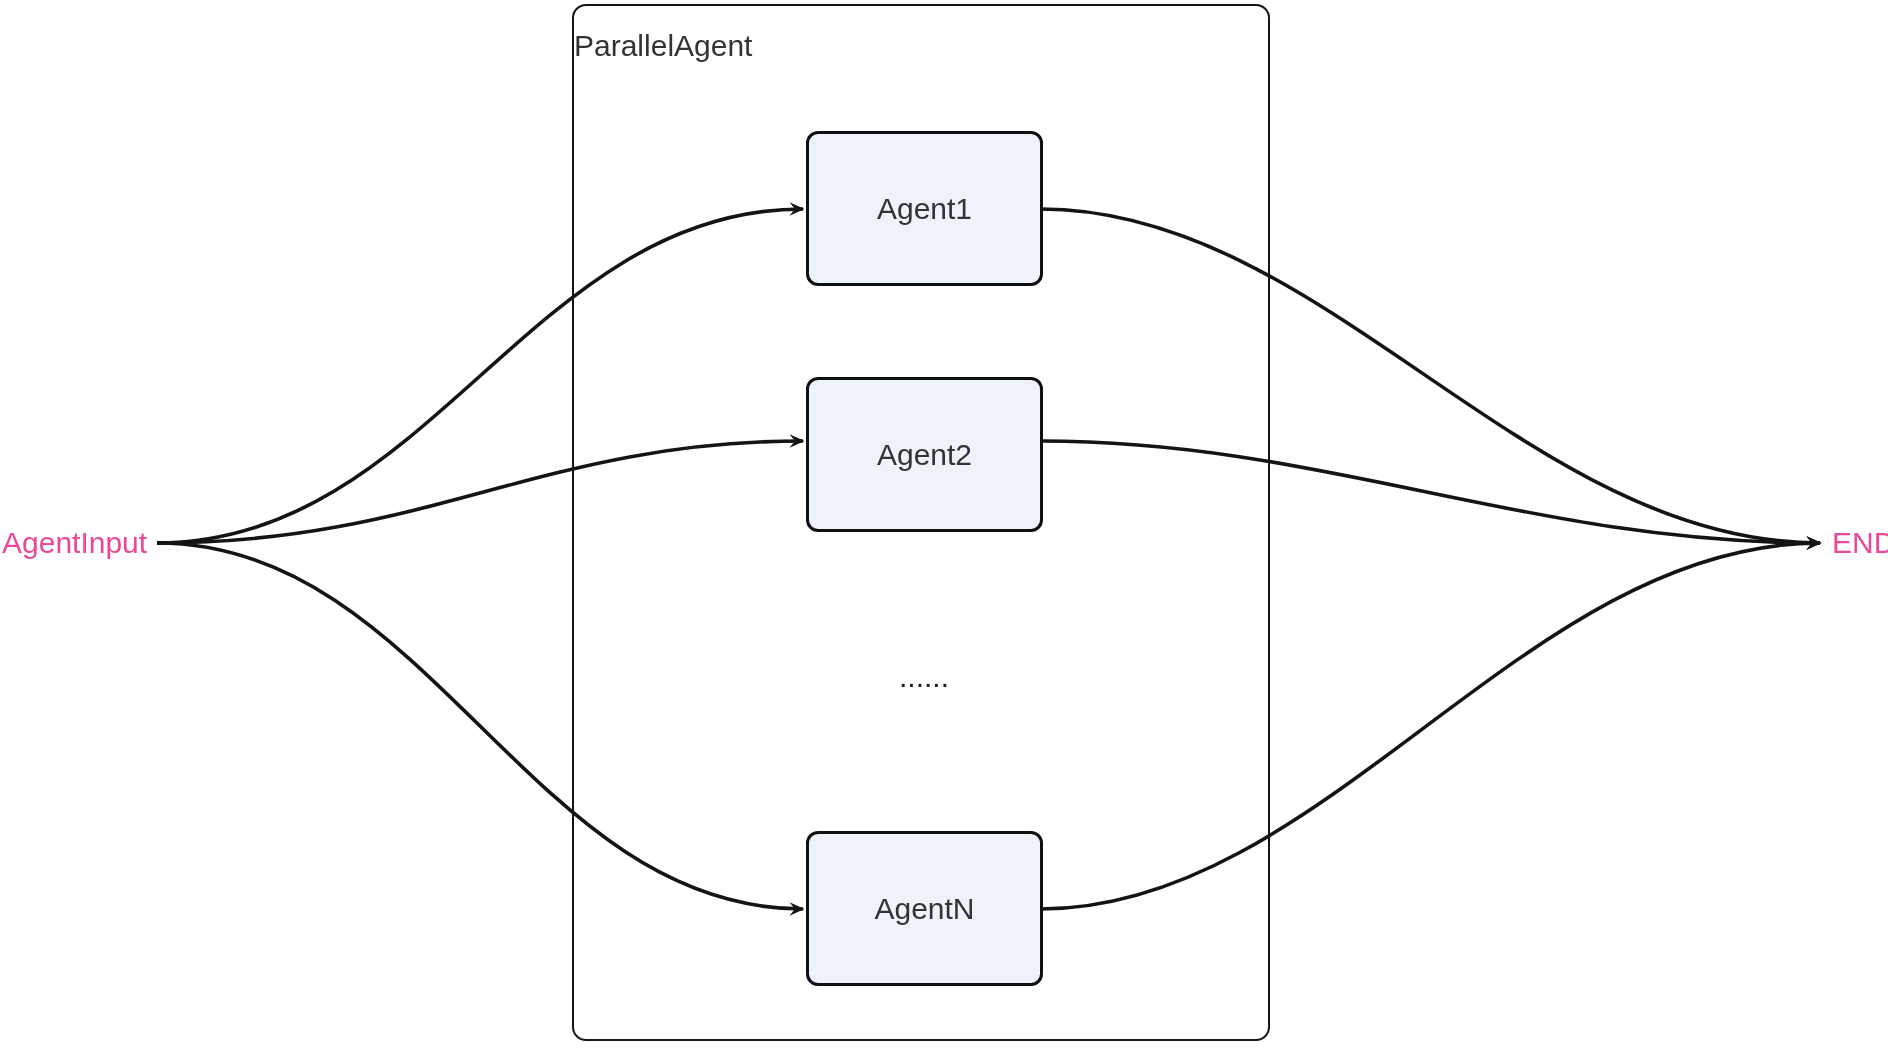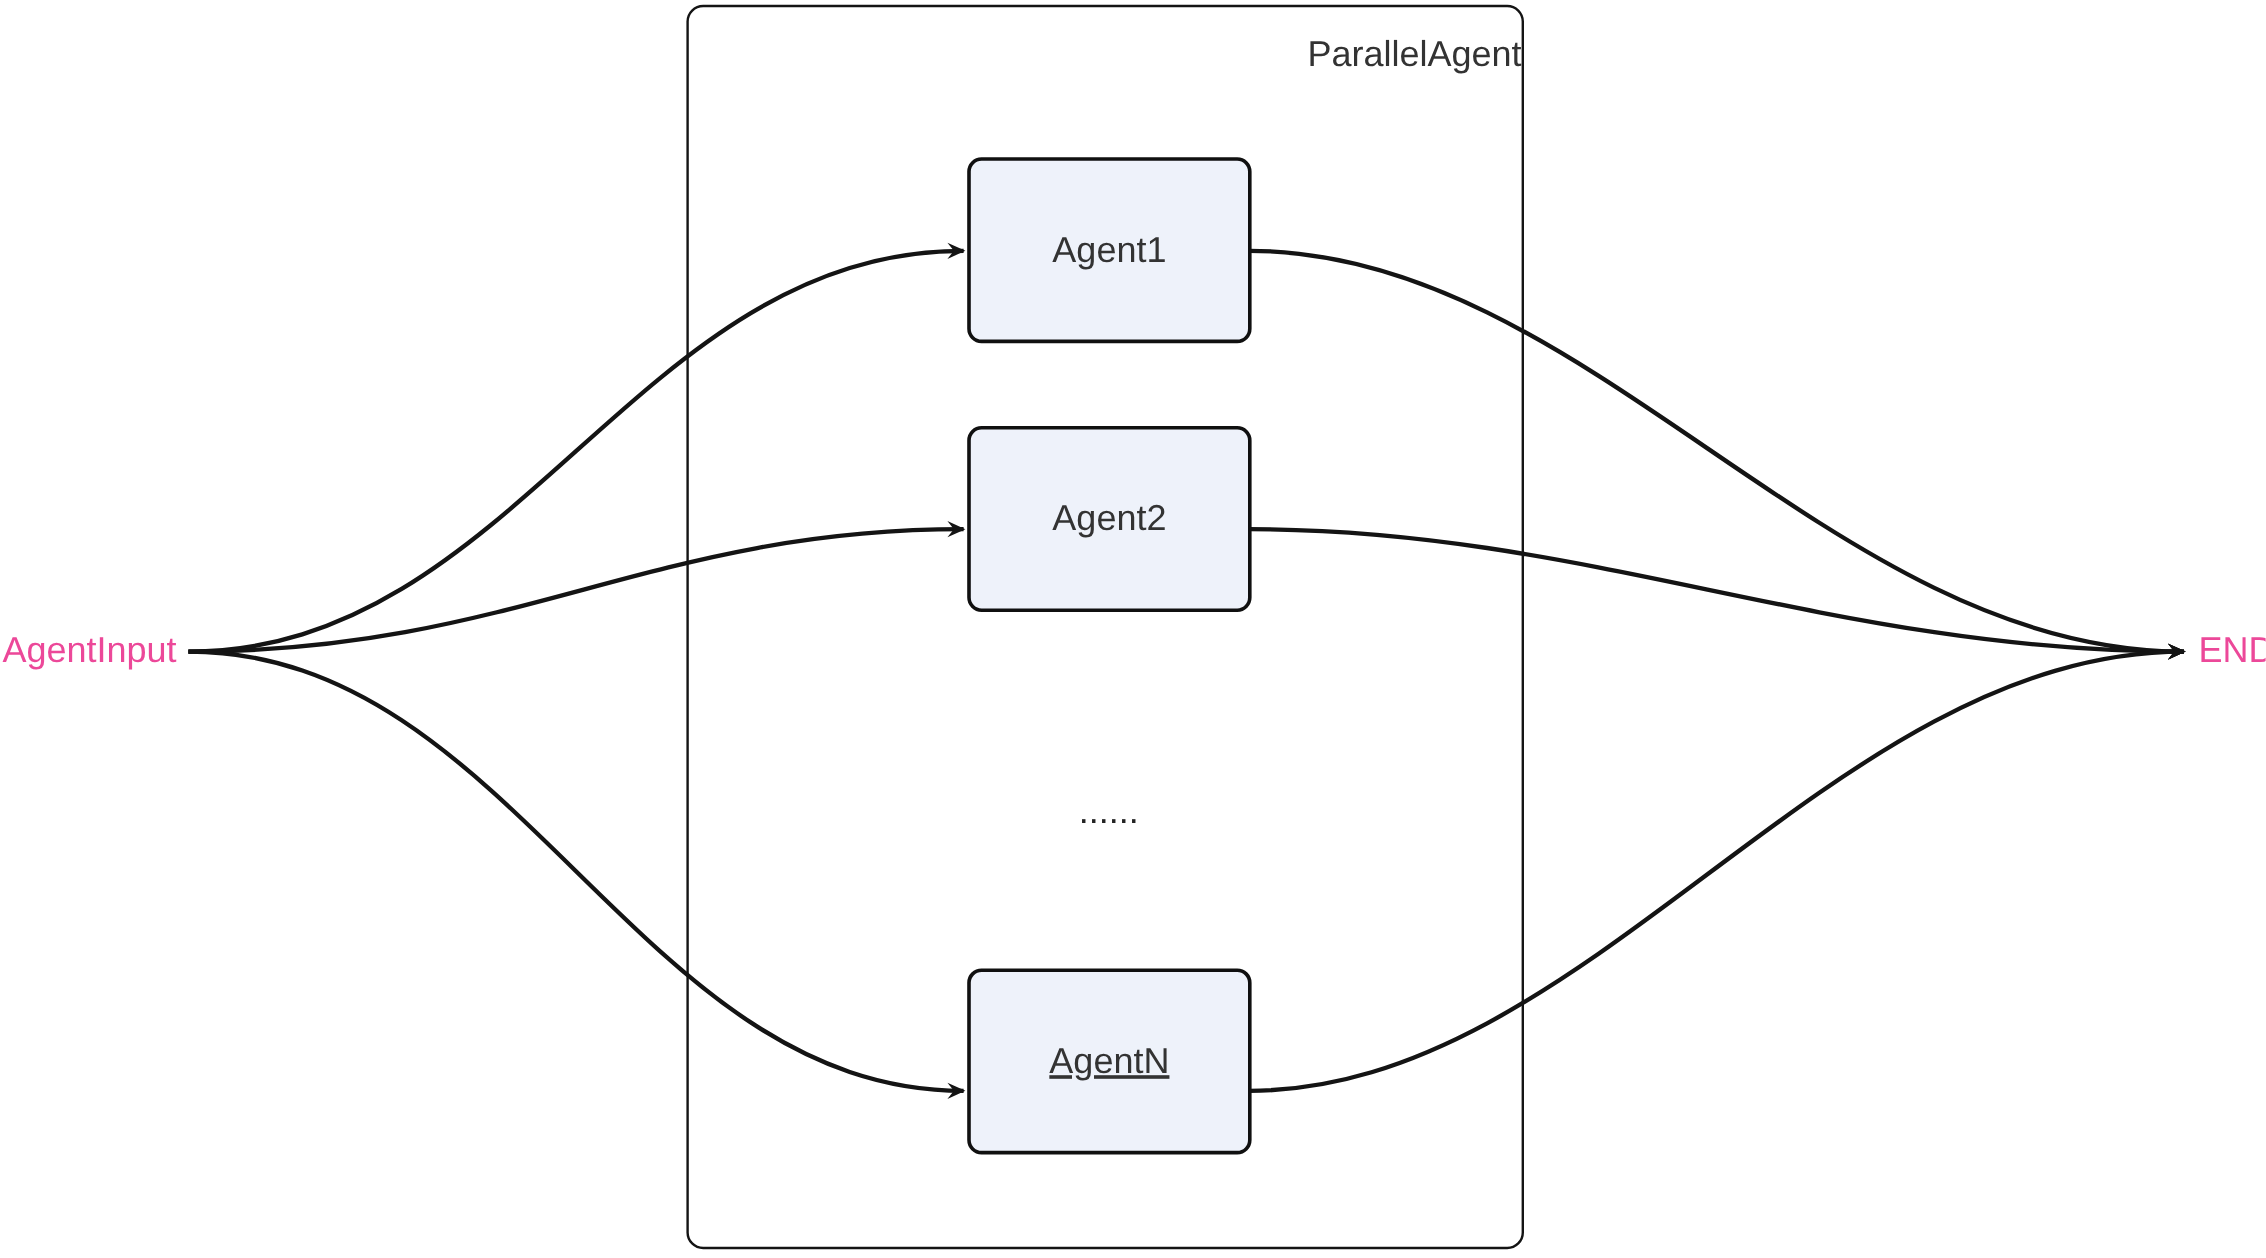--- a/index.html
+++ b/index.html
@@ -35,7 +35,7 @@
     left: 0;
     top: 22px;
     width: 100%;
-    text-align: right;
+    text-align: left;
     font-size: 30px;
     line-height: 36px;
     color: #333333;

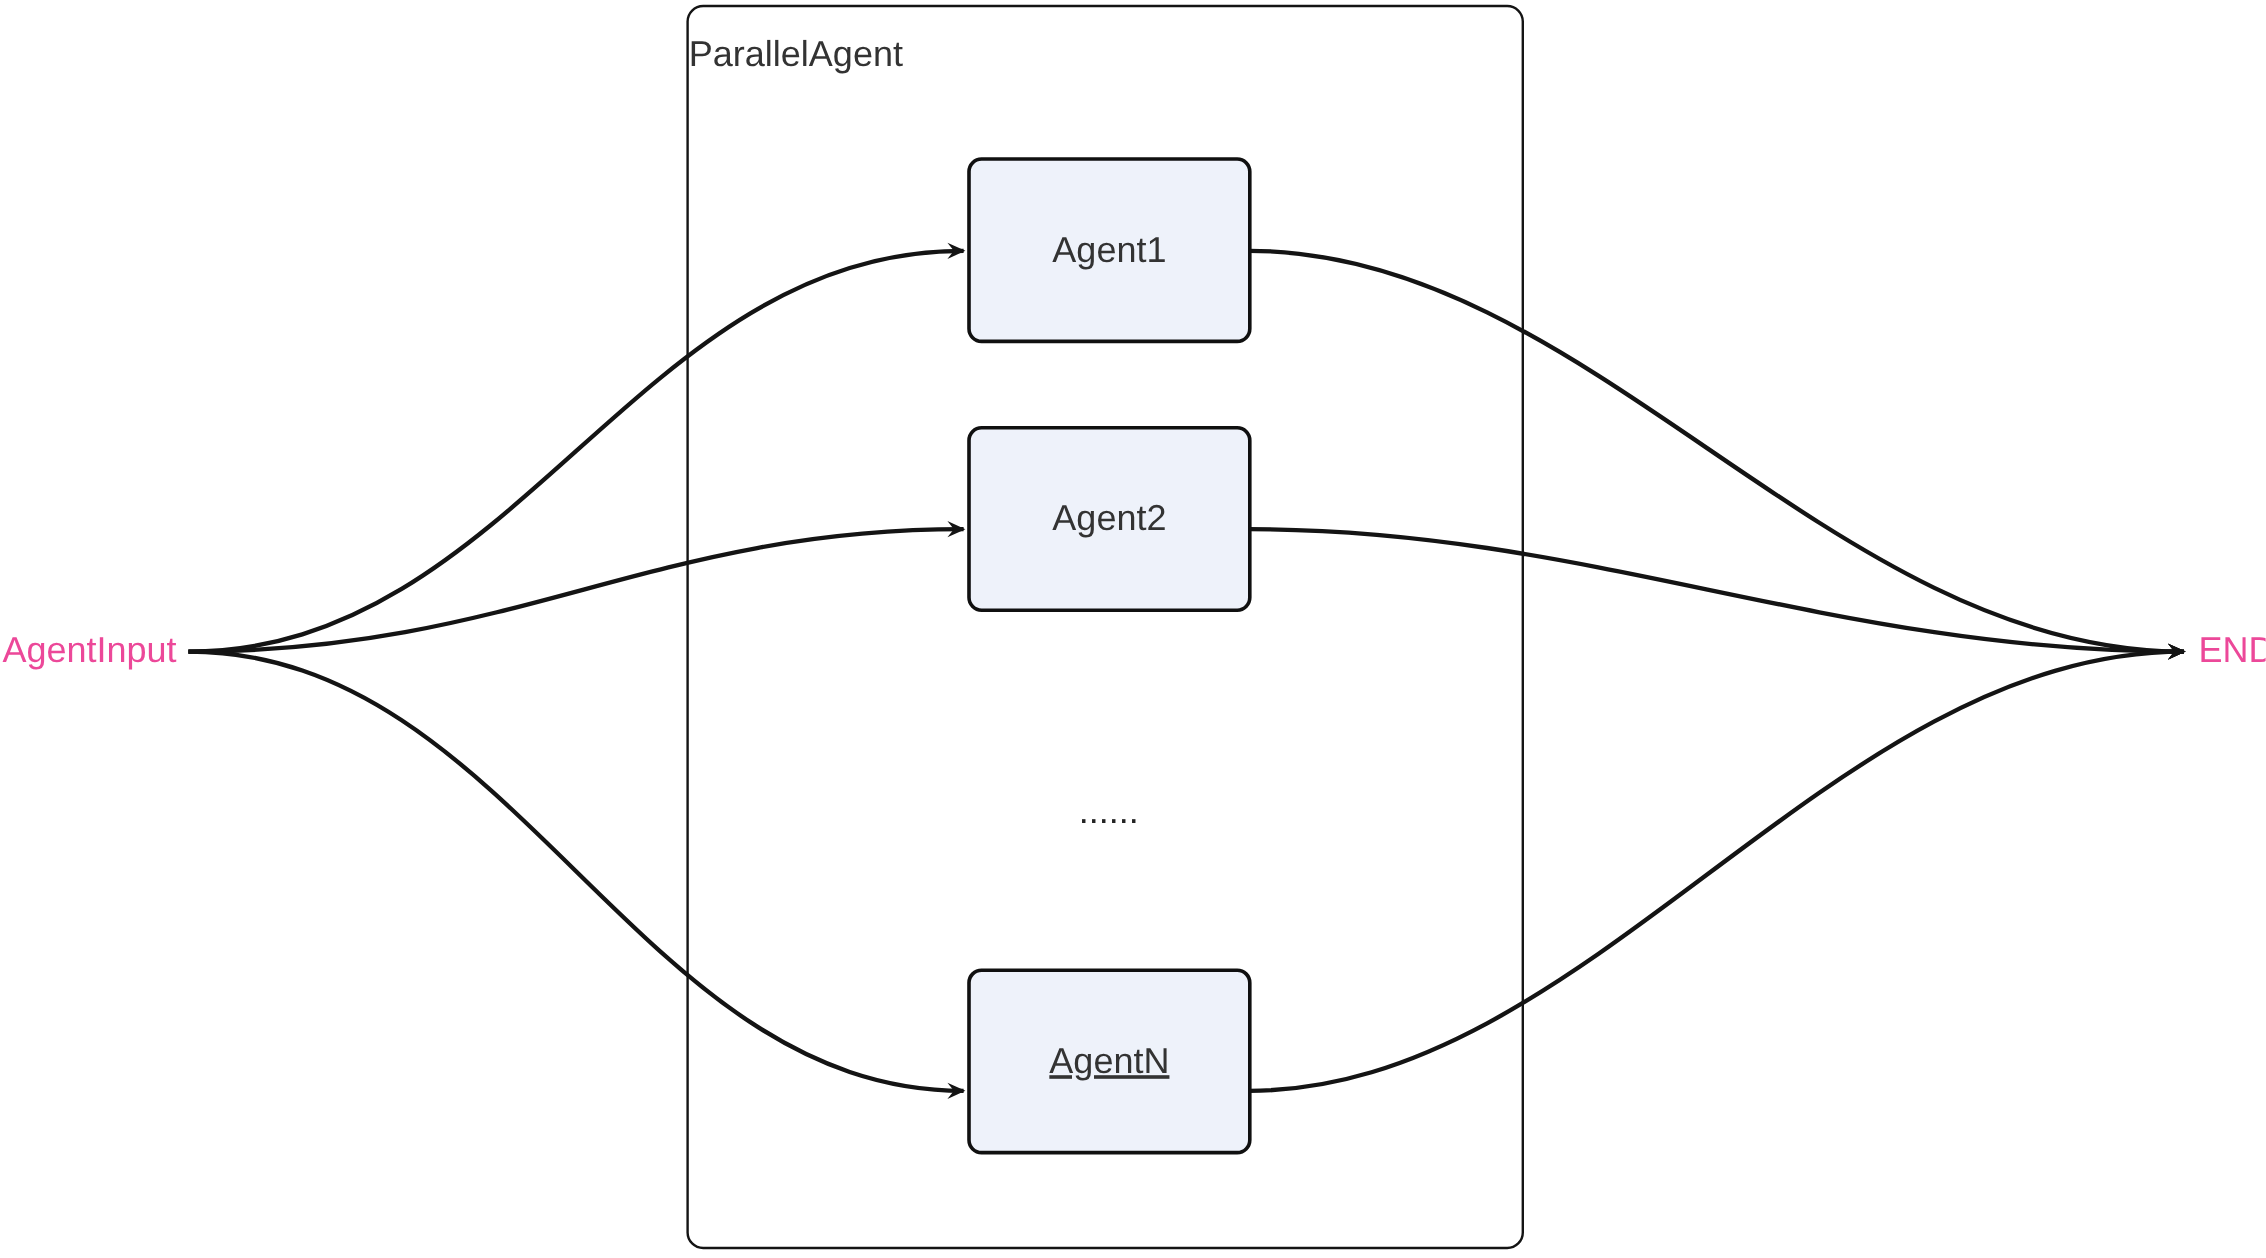--- a/index.html
+++ b/index.html
@@ -70,7 +70,7 @@
     z-index: 3;
   }
   .node-agent1 { top: 131px; text-align: right; }
-  .node-agent2 { top: 355px; }
+  .node-agent2 { top: 377px; }
   .node-agentn { top: 807px; text-decoration: underline; }
   .ellipsis {
     position: absolute;

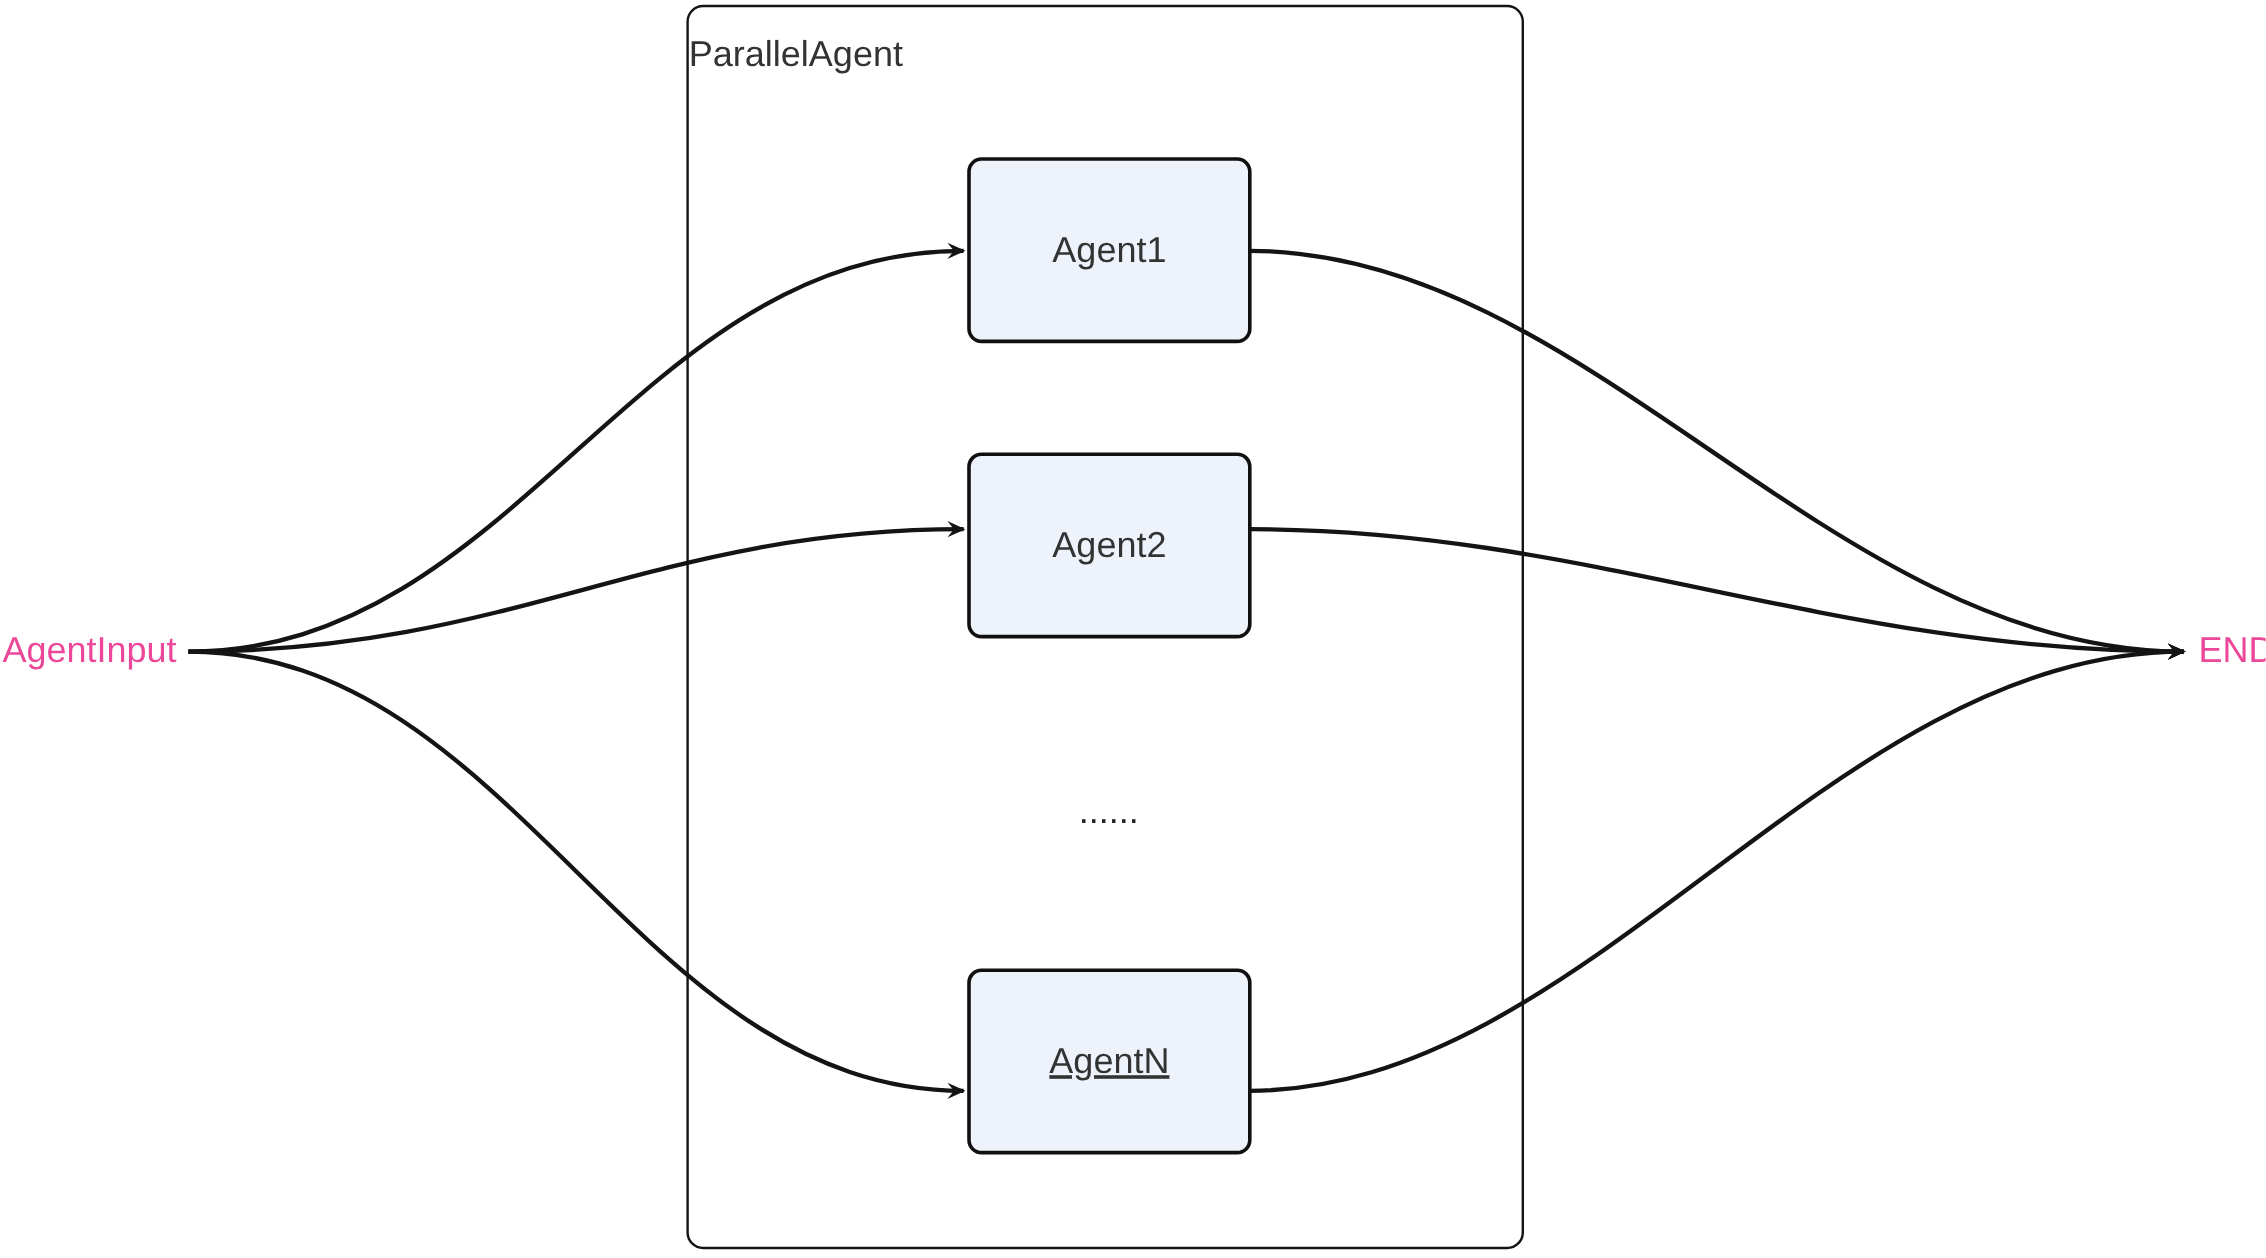--- a/index.html
+++ b/index.html
@@ -71,7 +71,7 @@
   }
   .node-agent1 { top: 131px; text-align: right; }
   .node-agent2 { top: 377px; }
-  .node-agentn { top: 807px; text-decoration: underline; }
+  .node-agentn { top: 831px; }
   .ellipsis {
     position: absolute;
     left: 849px;

